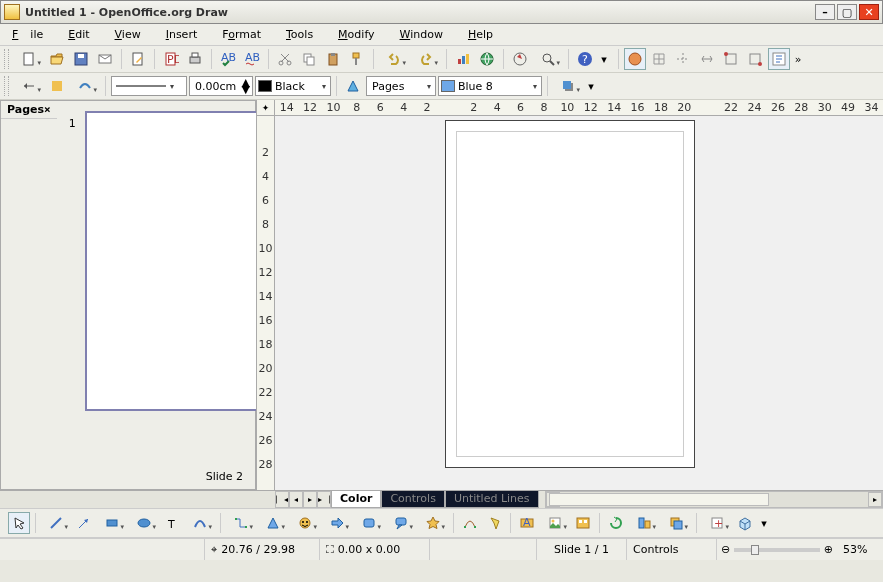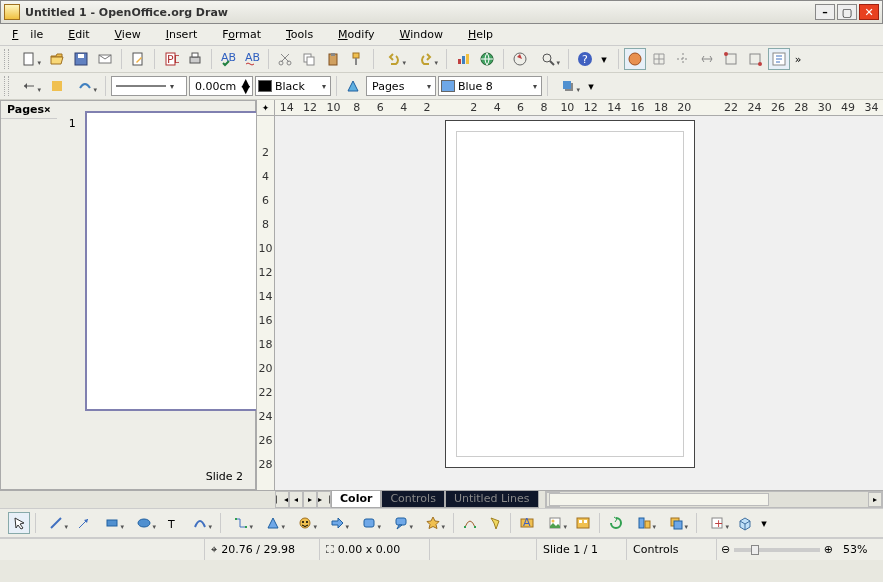--- a/index.html
+++ b/index.html
@@ -607,7 +607,7 @@
     <span>0.00 x 0.00</span>
   </div>
   <div class="cell" style="flex:1;"></div>
-  <div class="cell" style="flex:0 0 90px;">
+  <div class="cell" style="flex:0 0 90px;justify-content:center;">
       <span>Slide 1 / 1</span>
     </div>
   <div class="cell" style="flex:0 0 90px;">

